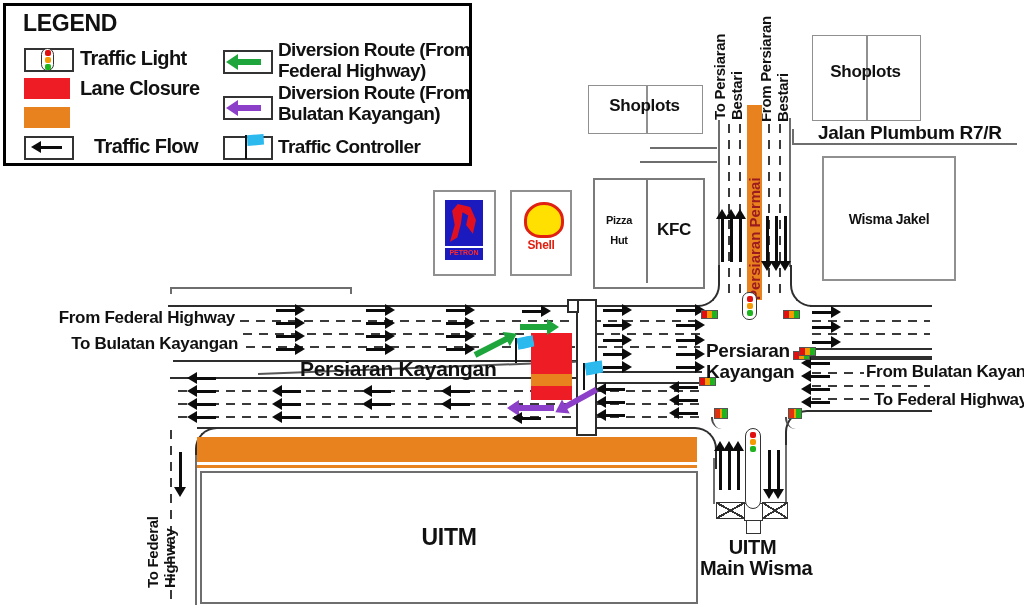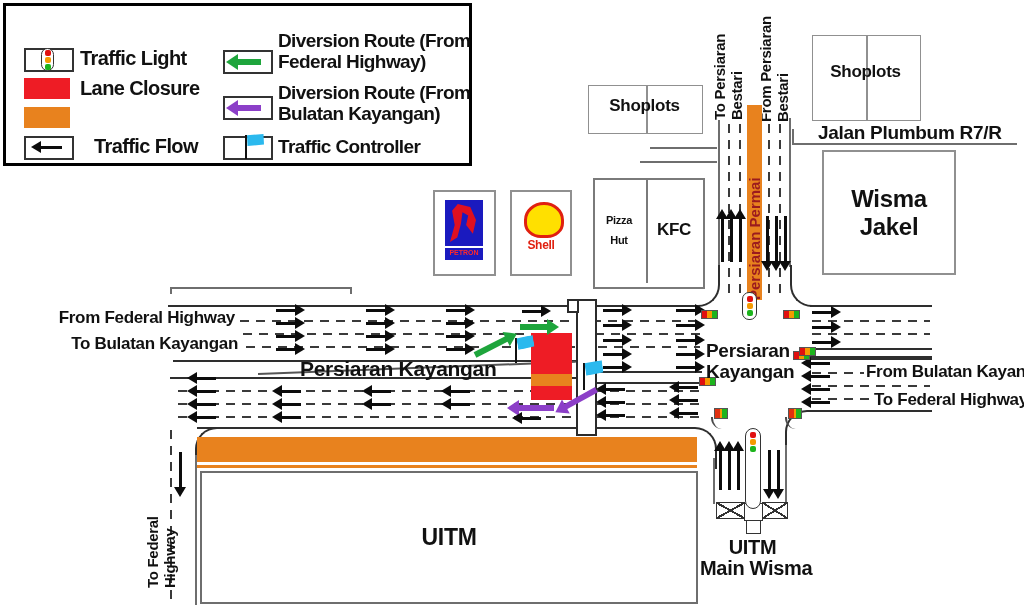--- a/index.html
+++ b/index.html
@@ -62,6 +62,7 @@
 <div id="map">
 
   <div id="legend">
+    <div class="lbl" style="left:17px;top:4px;font-size:23px;">LEGEND</div>
 
     <div class="lg-icon" style="left:18px;top:42px;">
       <div class="tlv" style="left:15px;top:-2px;width:11px;height:21px;">

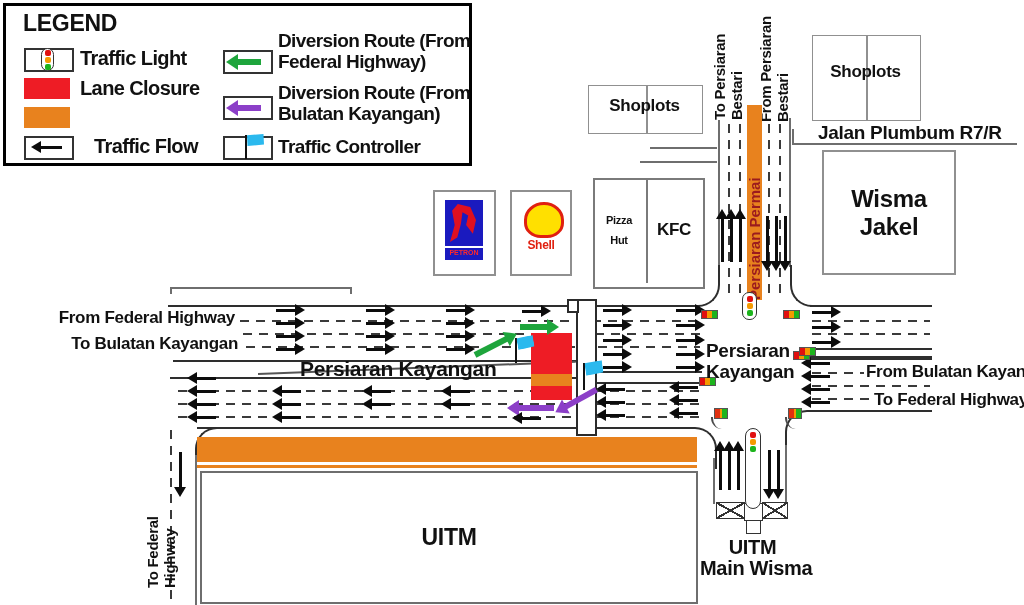--- a/index.html
+++ b/index.html
@@ -92,7 +92,7 @@
       <div class="flag" style="left:22px;top:-4px;width:17px;height:12px;"></div>
     </div>
 
-    <div class="lg-txt2" style="left:272px;top:24px;">Diversion Route (From Federal Highway)</div>
+    <div class="lg-txt2" style="left:272px;top:33px;">Diversion Route (From Federal Highway)</div>
     <div class="lg-txt2" style="left:272px;top:76px;">Diversion Route (From Bulatan Kayangan)</div>
     <div class="lg-txt2" style="left:272px;top:130px;">Traffic Controller</div>
   </div>

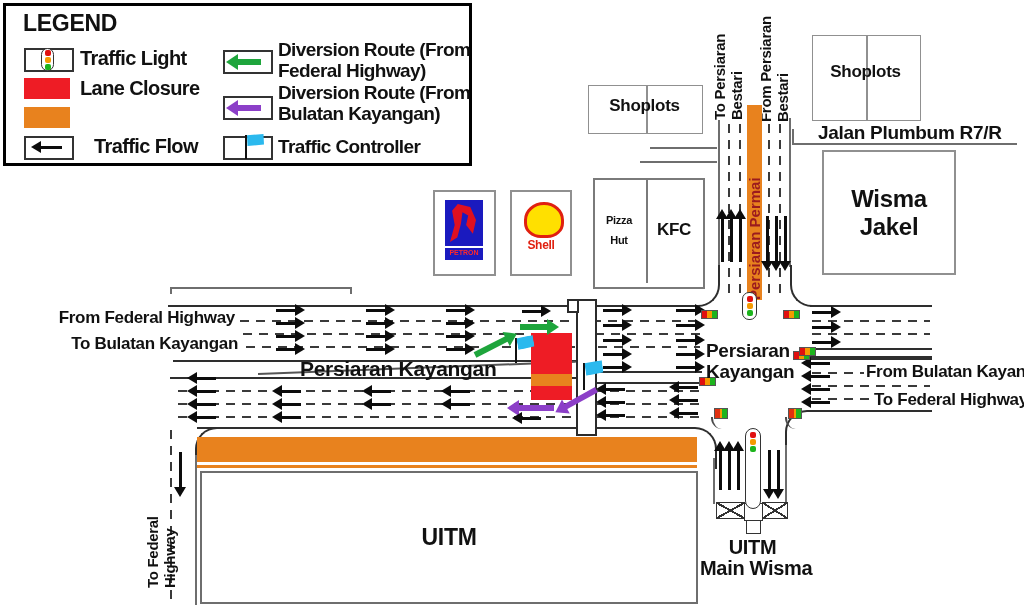--- a/index.html
+++ b/index.html
@@ -105,7 +105,7 @@
   <div class="bld" style="left:867px;top:35px;width:52px;height:84px;border-width:1.5px;"></div>
   <div class="lbl z7" style="left:812px;top:62px;width:107px;text-align:center;font-size:17px;">Shoplots</div>
 
-  <div class="bld" style="left:822px;top:150px;width:130px;height:121px;font-size:24px;">
+  <div class="bld" style="left:822px;top:156px;width:130px;height:121px;font-size:14px;">
     <span>Wisma Jakel</span>
   </div>
 

